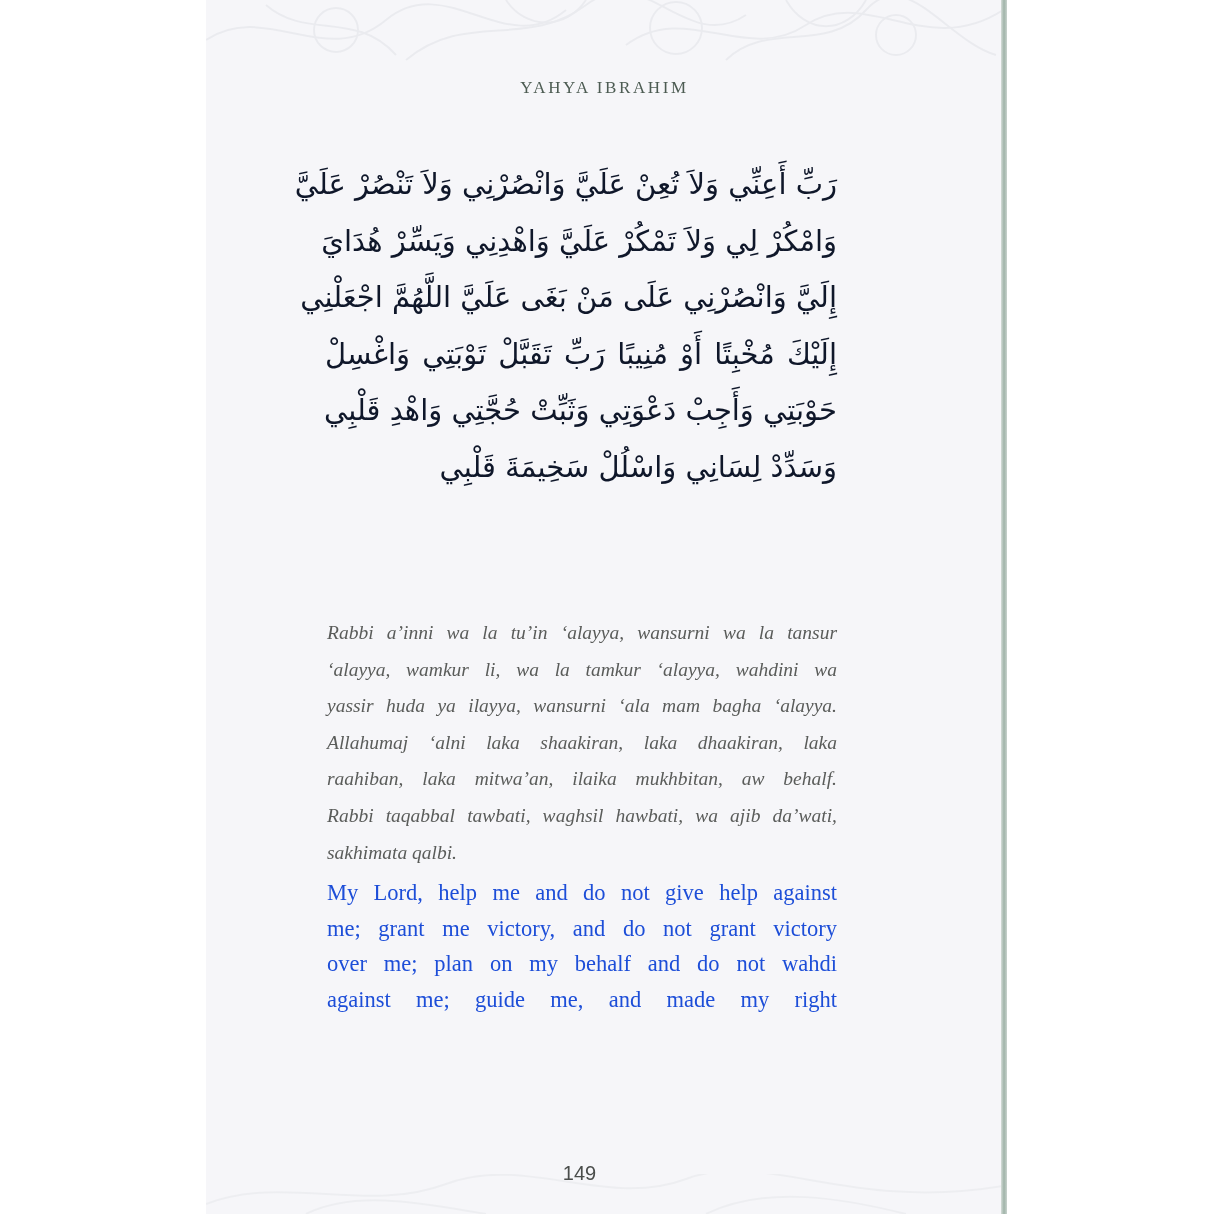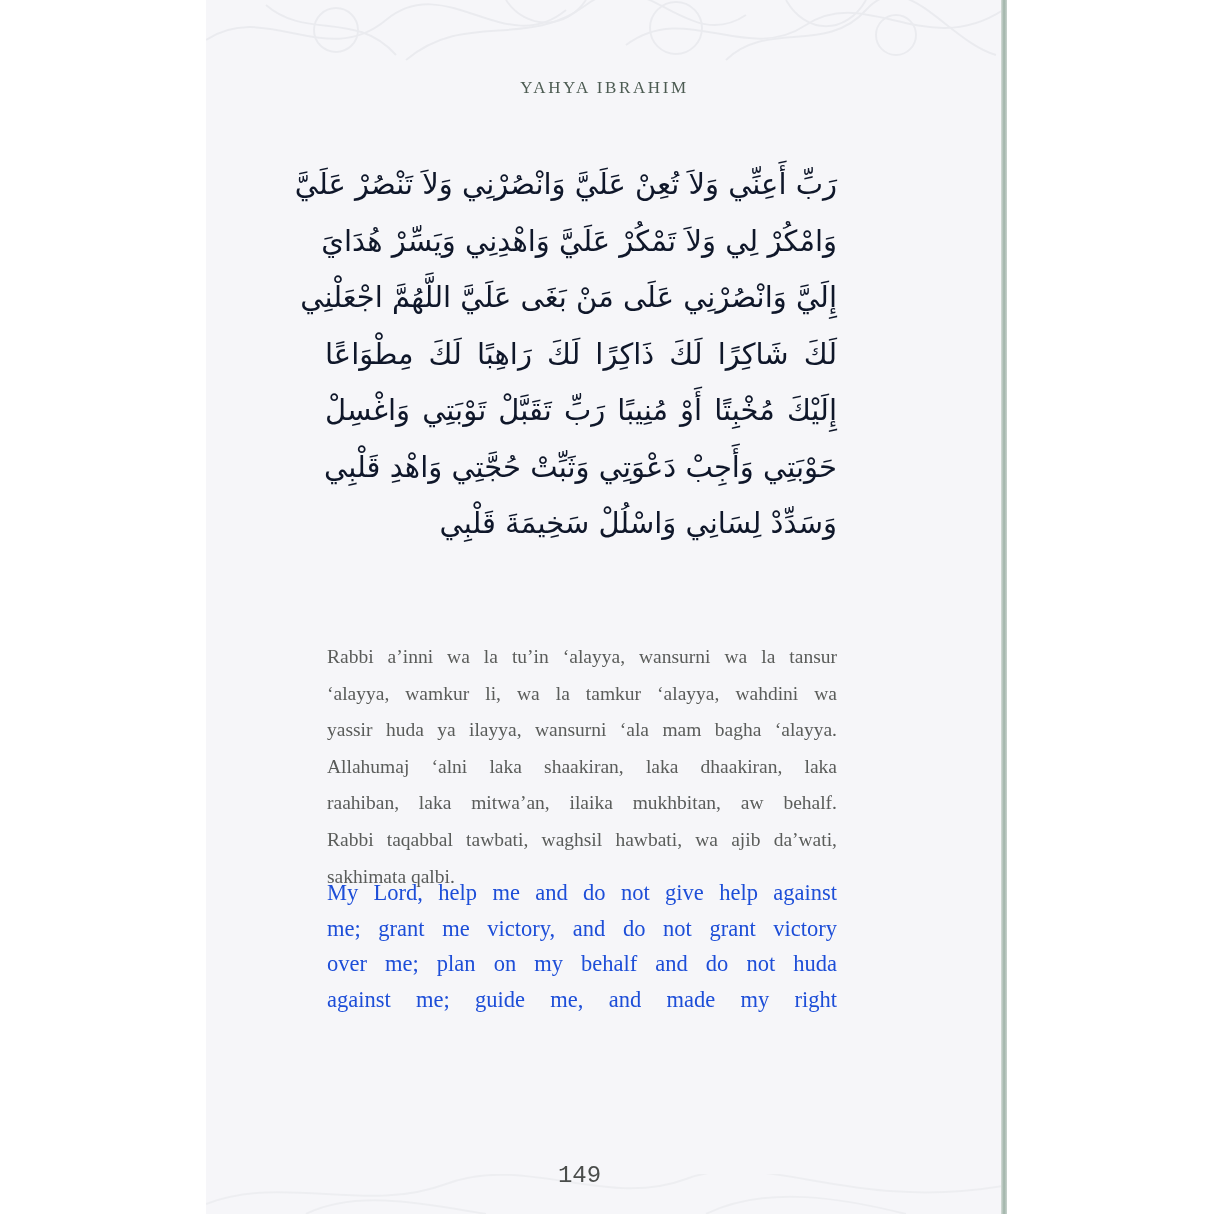--- a/index.html
+++ b/index.html
@@ -161,7 +161,6 @@
     <span class="line">رَبِّ أَعِنِّي وَلاَ تُعِنْ عَلَيَّ وَانْصُرْنِي وَلاَ تَنْصُرْ عَلَيَّ</span>
     <span class="line">وَامْكُرْ لِي وَلاَ تَمْكُرْ عَلَيَّ وَاهْدِنِي وَيَسِّرْ هُدَايَ</span>
     <span class="line">إِلَيَّ وَانْصُرْنِي عَلَى مَنْ بَغَى عَلَيَّ اللَّهُمَّ اجْعَلْنِي</span>
-    <span class="line">لَكَ شَاكِرًا لَكَ ذَاكِرًا لَكَ رَاهِبًا لَكَ مِطْوَاعًا</span>
     <span class="line">إِلَيْكَ مُخْبِتًا أَوْ مُنِيبًا رَبِّ تَقَبَّلْ تَوْبَتِي وَاغْسِلْ</span>
     <span class="line">حَوْبَتِي وَأَجِبْ دَعْوَتِي وَثَبِّتْ حُجَّتِي وَاهْدِ قَلْبِي</span>
     <span class="line last">وَسَدِّدْ لِسَانِي وَاسْلُلْ سَخِيمَةَ قَلْبِي</span>

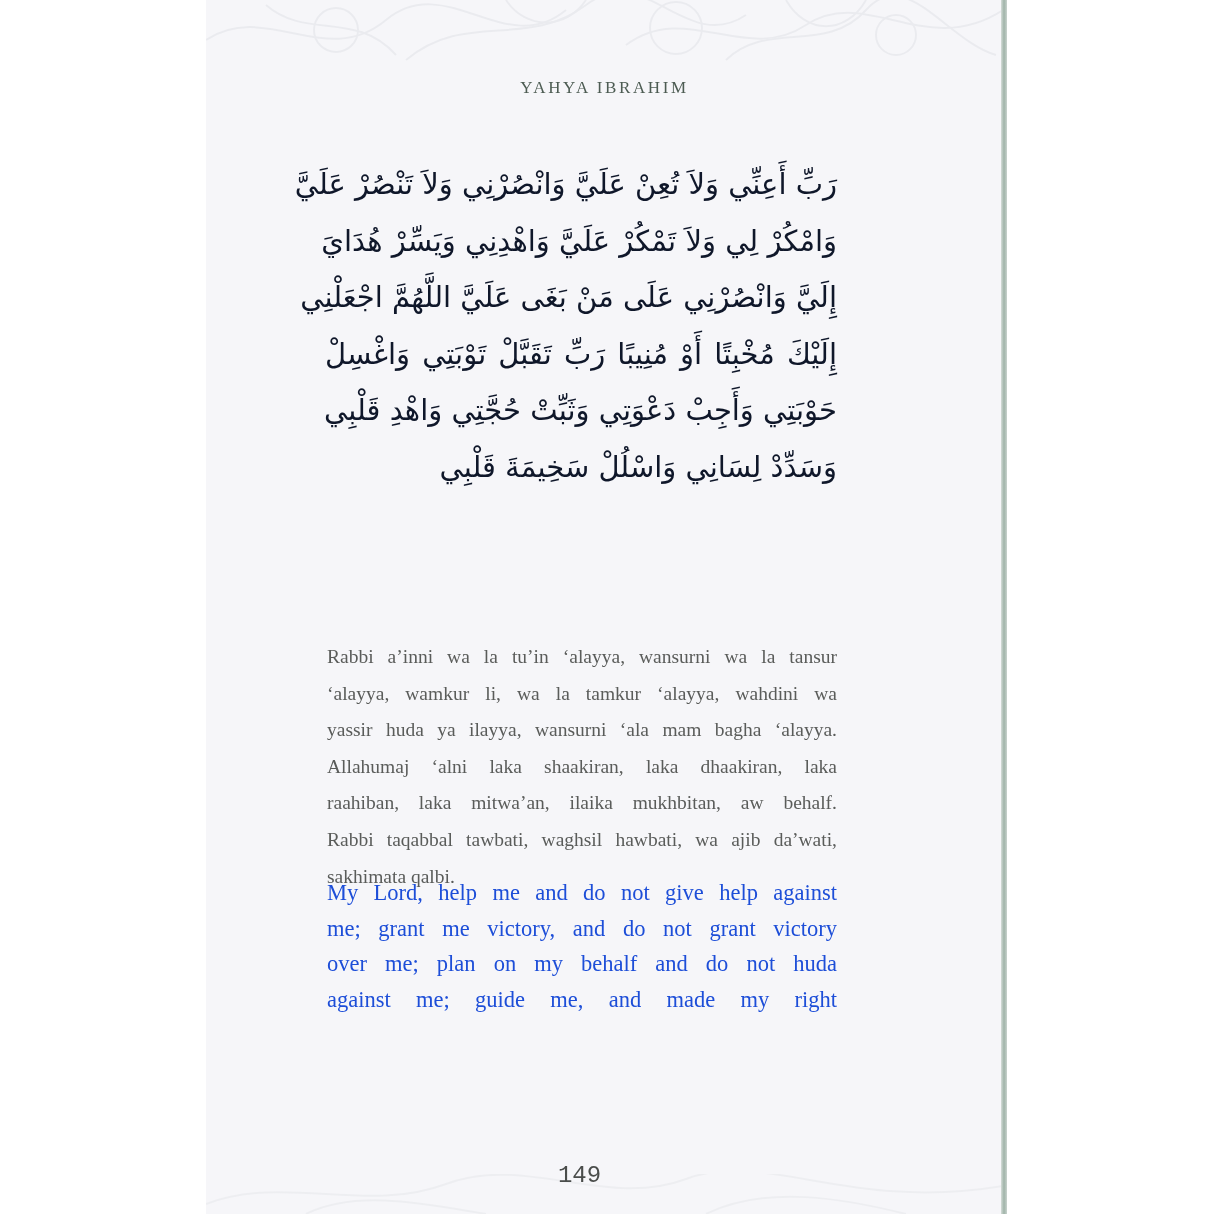--- a/index.html
+++ b/index.html
@@ -86,10 +86,10 @@
     top: 615px;
     width: 510px;
     font-family: "Liberation Serif", serif;
+    font-style: italic;
     font-size: 19.5px;
     line-height: 36.6px;
     color: #5a5c5a;
-    margin-top: 24px;
   }
   .translit .line {
     display: block;

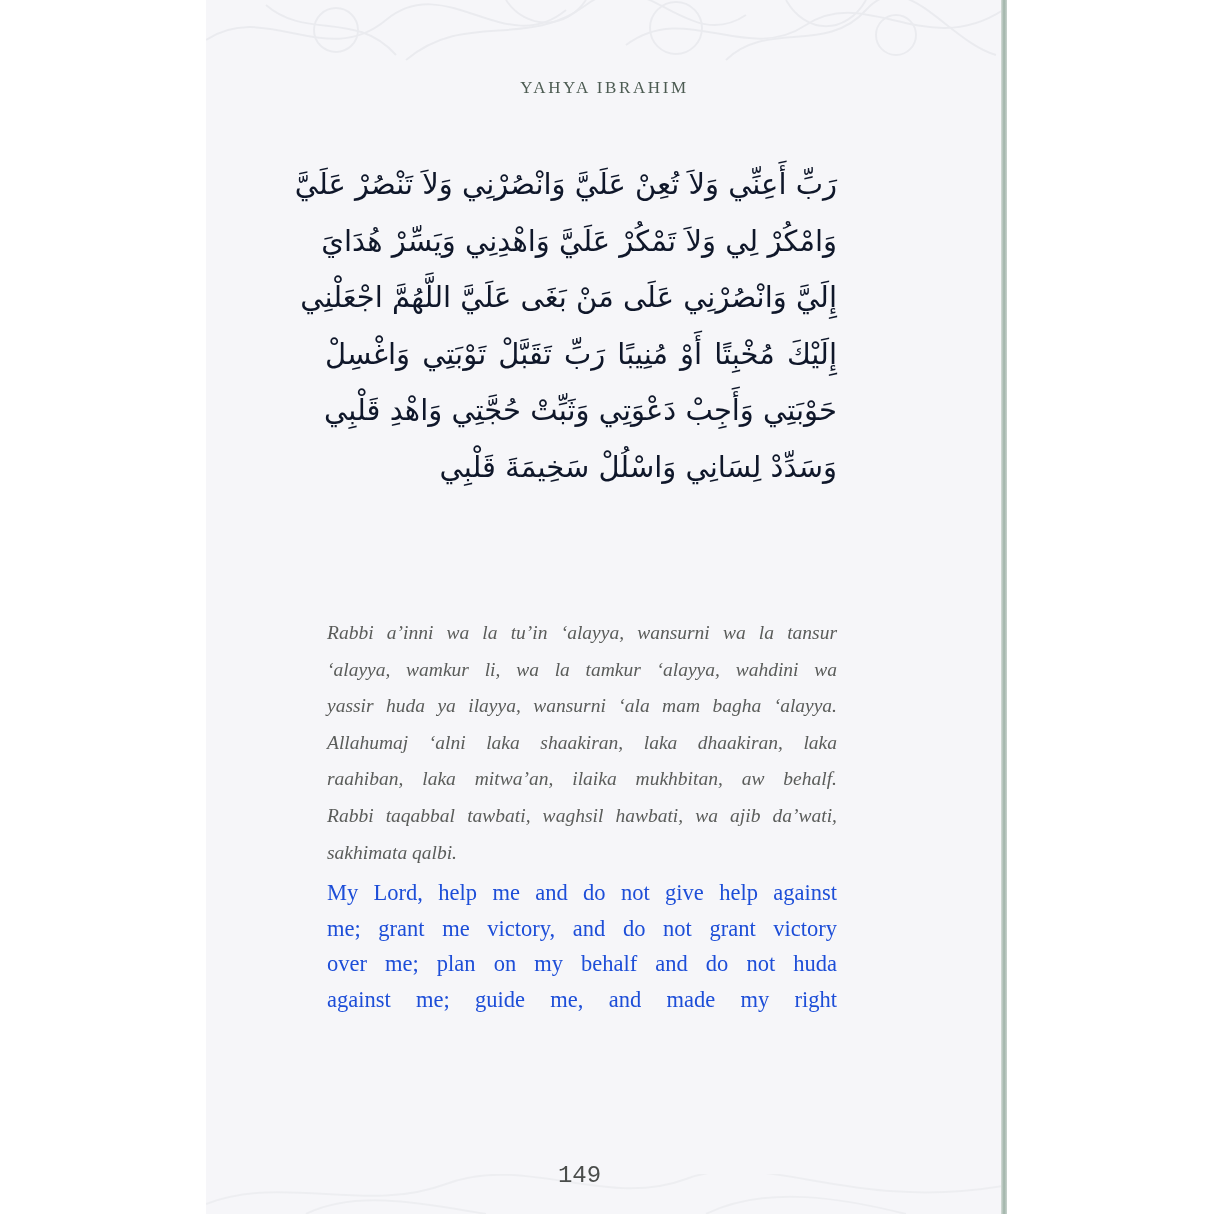--- a/index.html
+++ b/index.html
@@ -179,7 +179,7 @@
   <div class="english">
     <span class="line">My Lord, help me and do not give help against</span>
     <span class="line">me; grant me victory, and do not grant victory</span>
-    <span class="line">over me; plan on my behalf and do not huda</span>
+    <span class="line">over me; plan on my behalf and do not wahdi</span>
     <span class="line">against me; guide me, and made my right</span>
   </div>
 

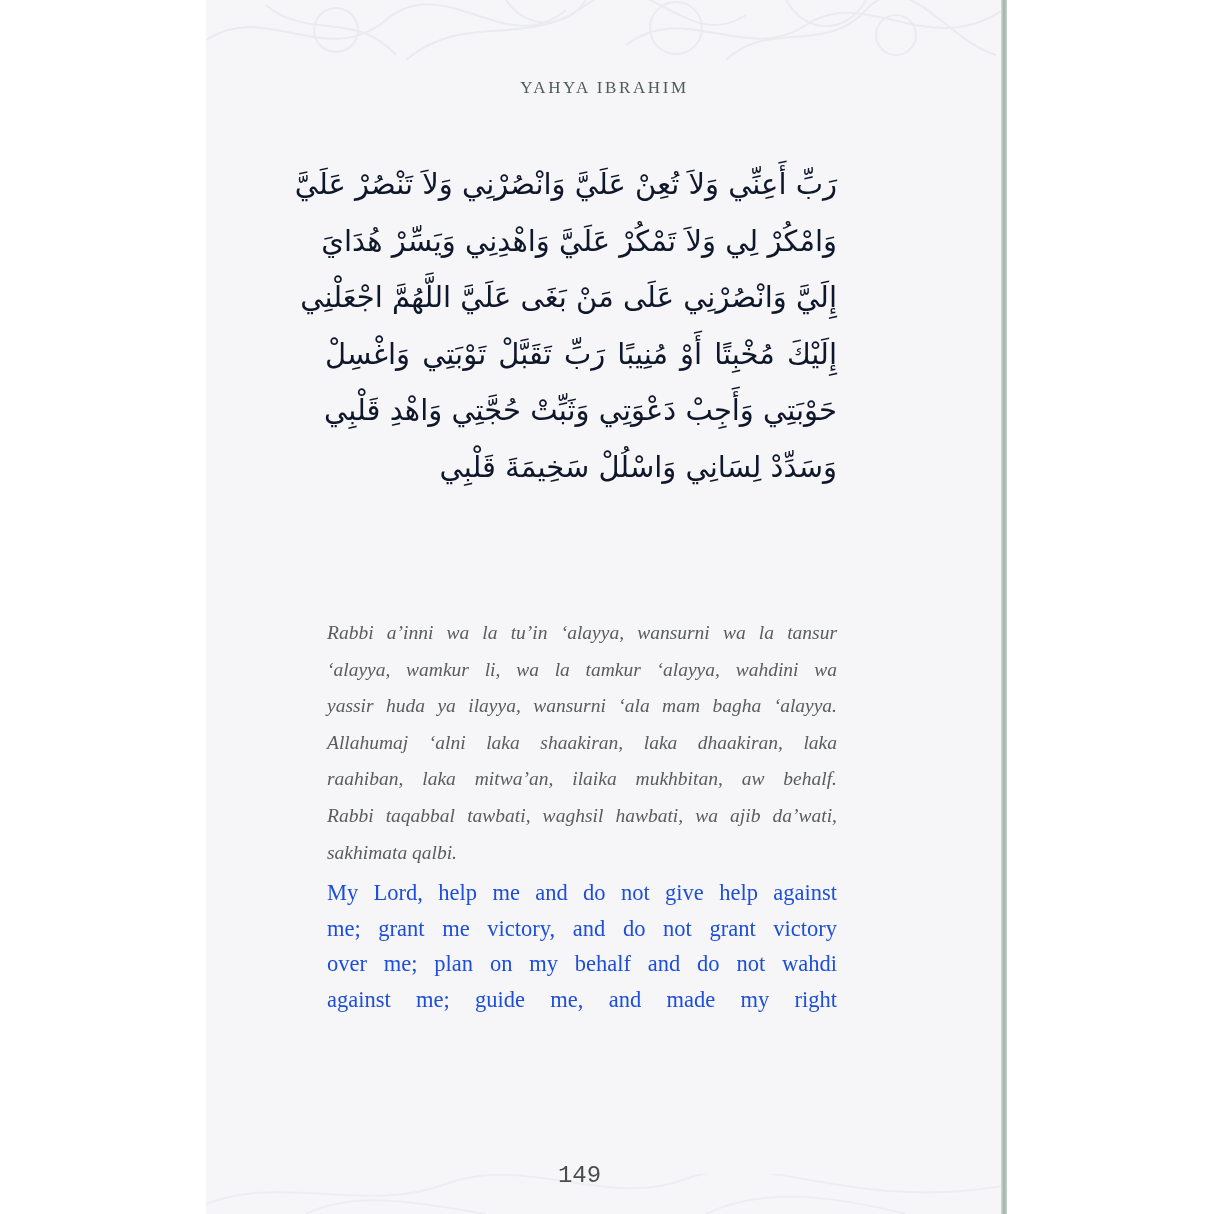--- a/index.html
+++ b/index.html
@@ -122,8 +122,8 @@
     width: 747px;
     top: 1162px;
     text-align: center;
-    font-family: Liberation Mono, monospace;
-    font-size: 24px;
+    font-family: Liberation Sans, sans-serif;
+    font-size: 20px;
     color: #4a4d4b;
   }
 </style>

